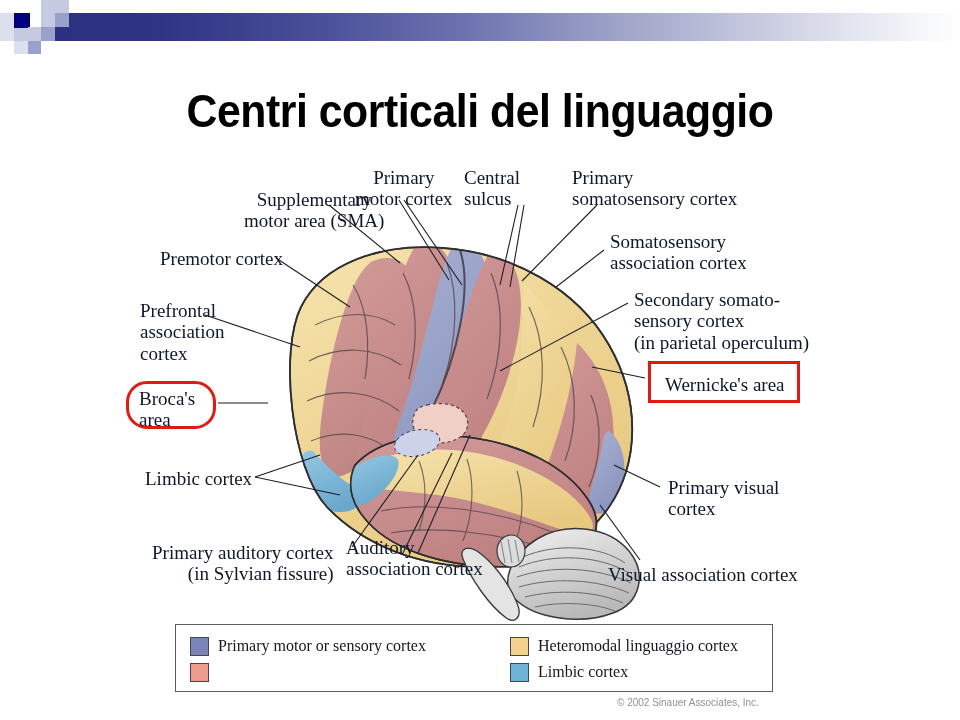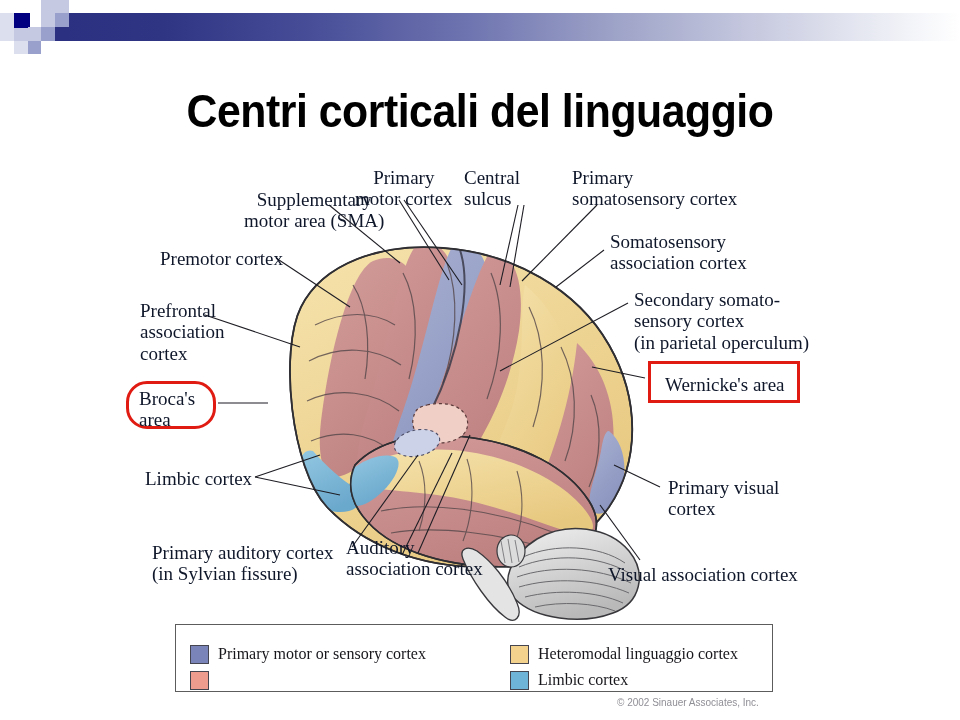--- a/index.html
+++ b/index.html
@@ -367,7 +367,7 @@
 
   <div class="fig-label" style="left:145px; top:313px;">Limbic cortex</div>
 
-  <div class="fig-label" style="left:152px; top:387px;">Primary auditory cortex
+  <div class="fig-label" style="left:152px; top:387px;text-align:right;">Primary auditory cortex
 (in Sylvian fissure)</div>
 
   <div class="fig-label" style="left:346px; top:382px;">Auditory

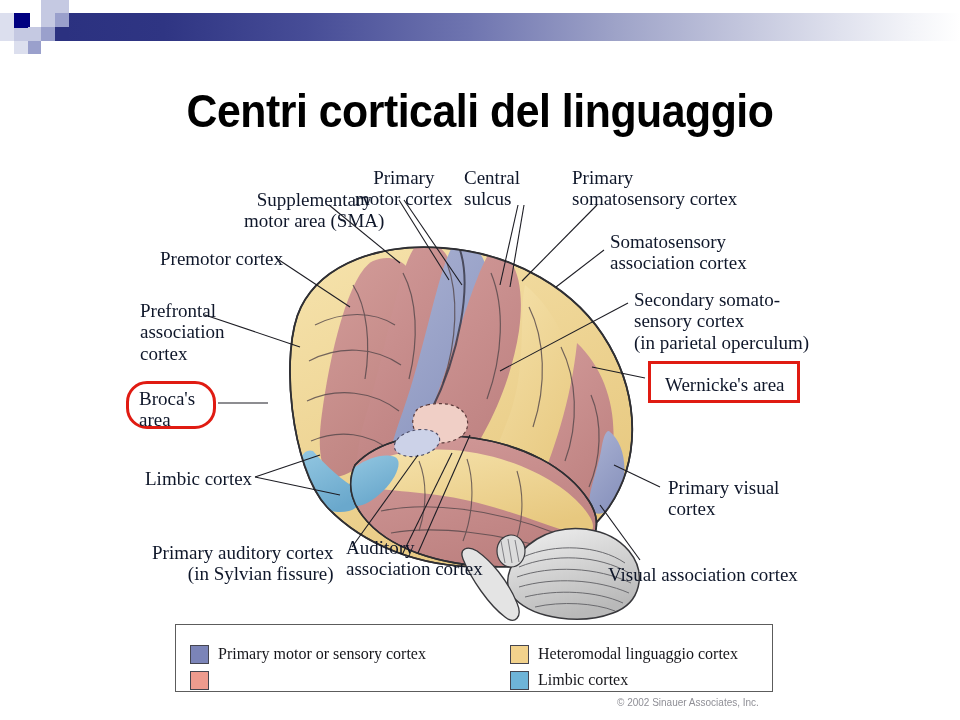--- a/index.html
+++ b/index.html
@@ -101,7 +101,6 @@
     grid-template-columns: 320px 270px;
     grid-template-rows: 26px 26px;
     align-items: center;
-    margin-top: 8px;
   }
   .legend-item {
     display: flex;

